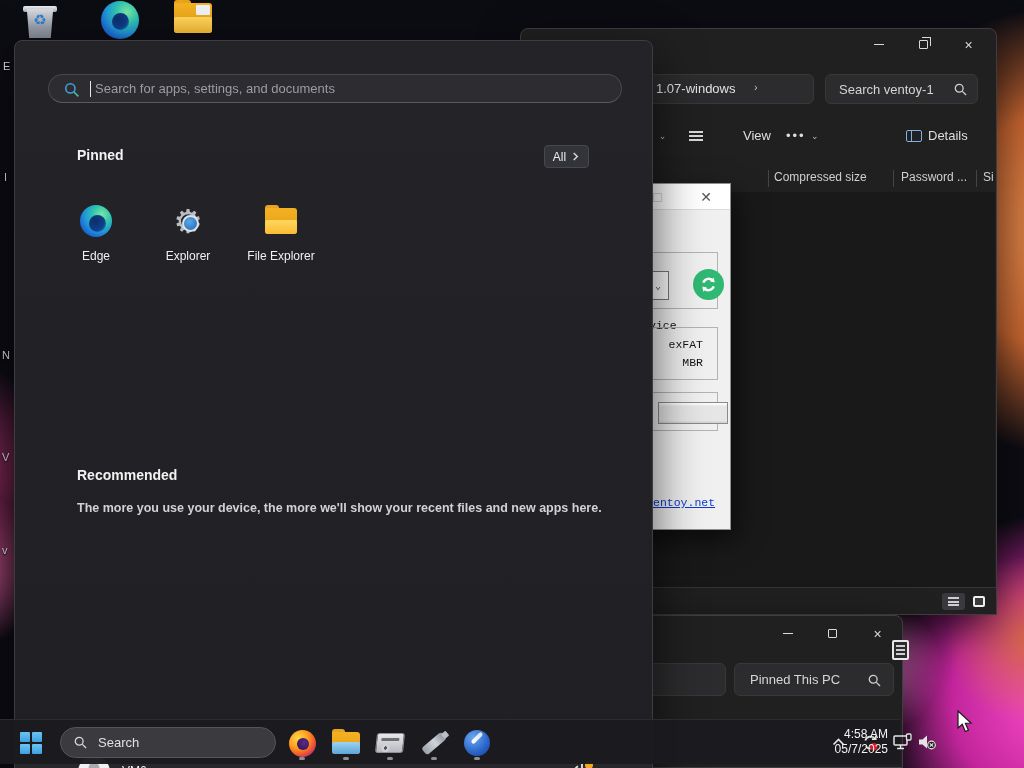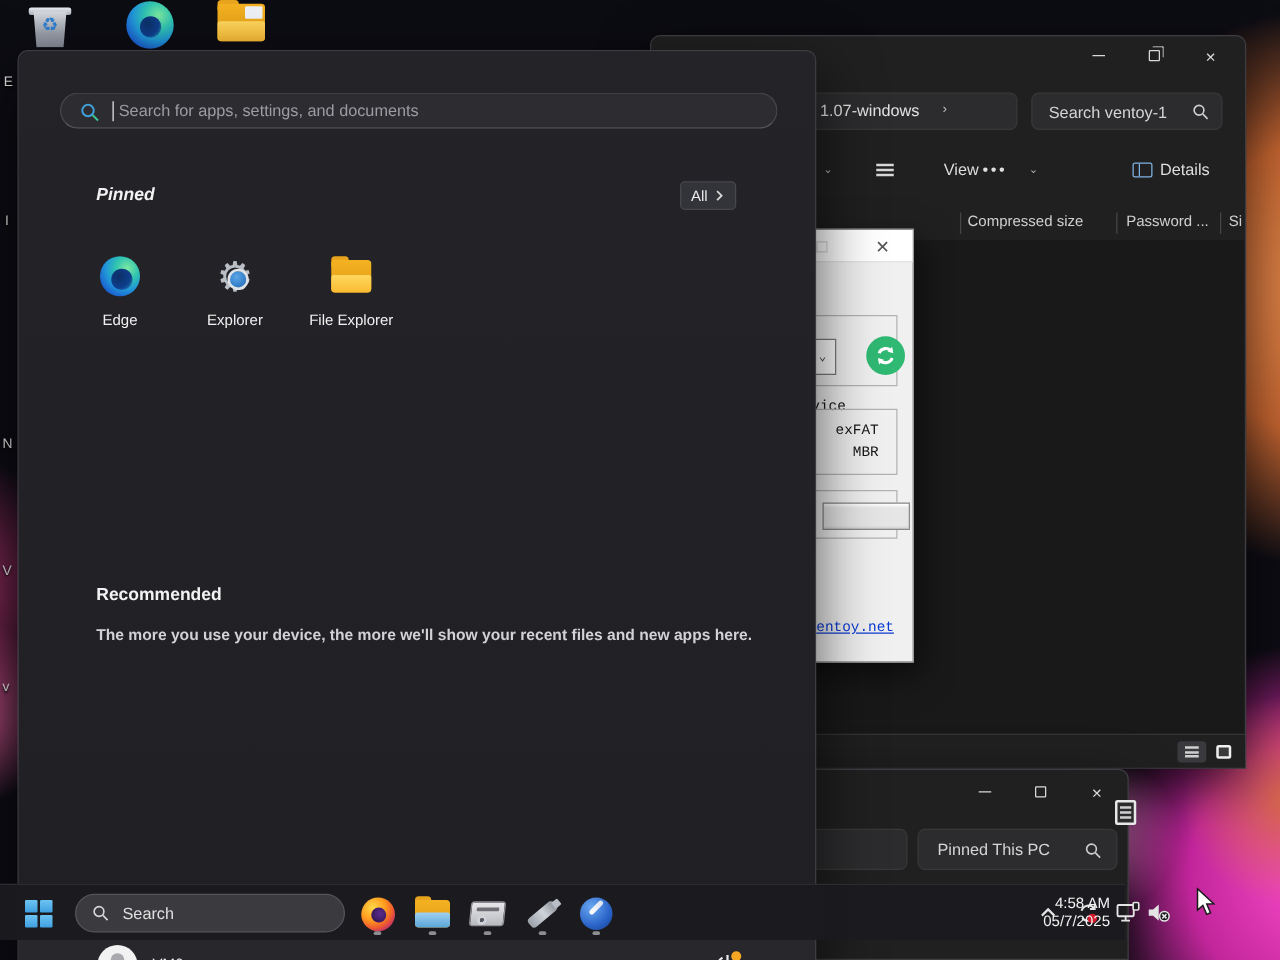--- a/index.html
+++ b/index.html
@@ -220,7 +220,7 @@
         <span>t</span>
           <span class="chev-s">⌄</span>
       </div>
-      <div class="tb-item" style="left:180px;gap:40px;">
+      <div class="tb-item" style="left:168px;gap:40px;">
         <span class="lines-ic"></span>
         <span>View</span>
           <span class="chev-s">⌄</span>

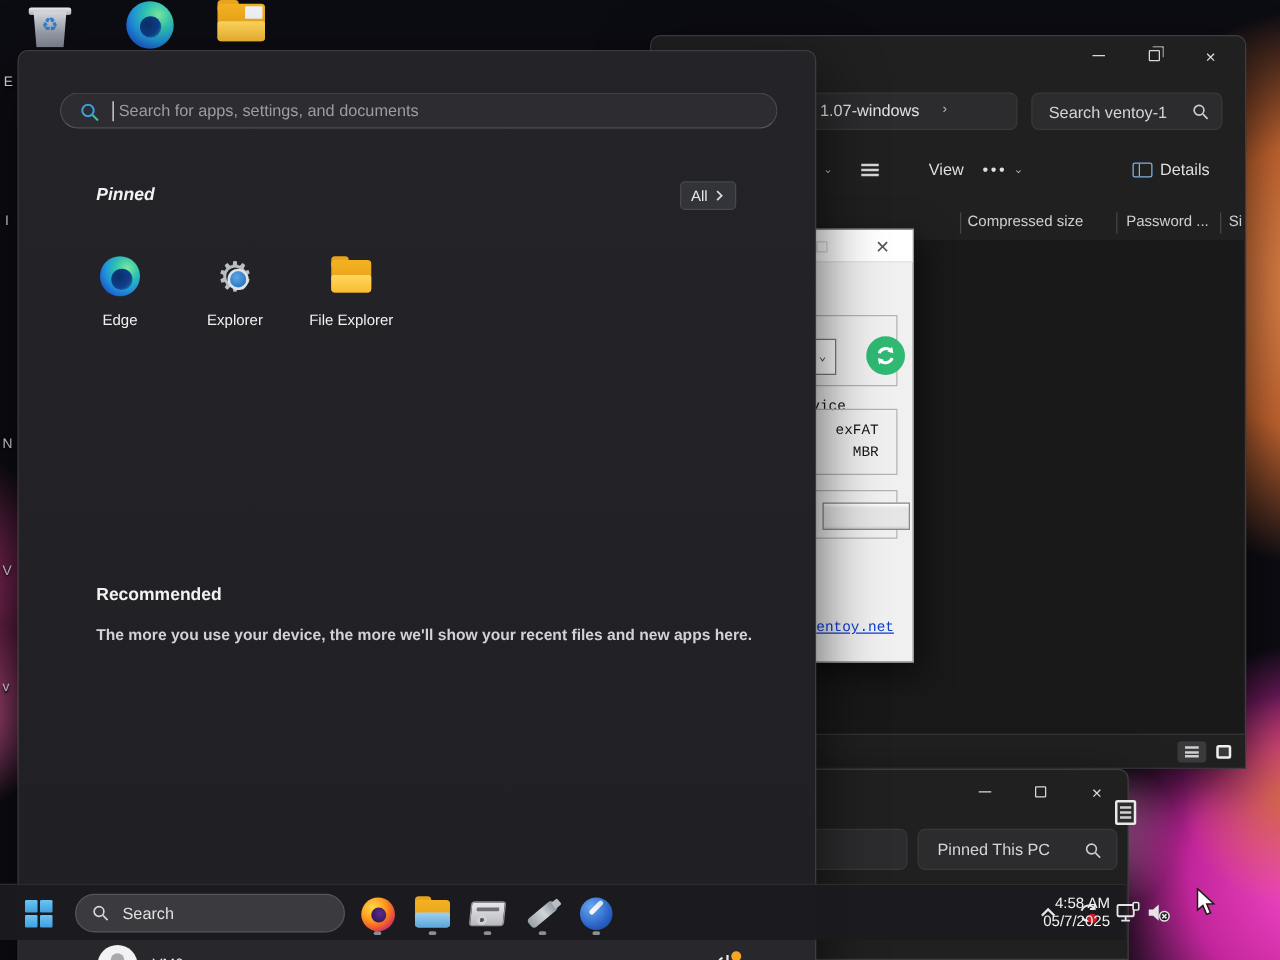--- a/index.html
+++ b/index.html
@@ -309,7 +309,7 @@
       <span class="sm-ph">Search for apps, settings, and documents</span>
     </div>
 
-    <span class="sm-sec-label" style="left:62px; top:106px;font-style:italic;">Pinned</span>
+    <span class="sm-sec-label" style="left:62px; top:106px;">Pinned</span>
     <div class="sm-all">
       <span>All</span>
       <svg width="9" height="9" viewBox="0 0 10 10">

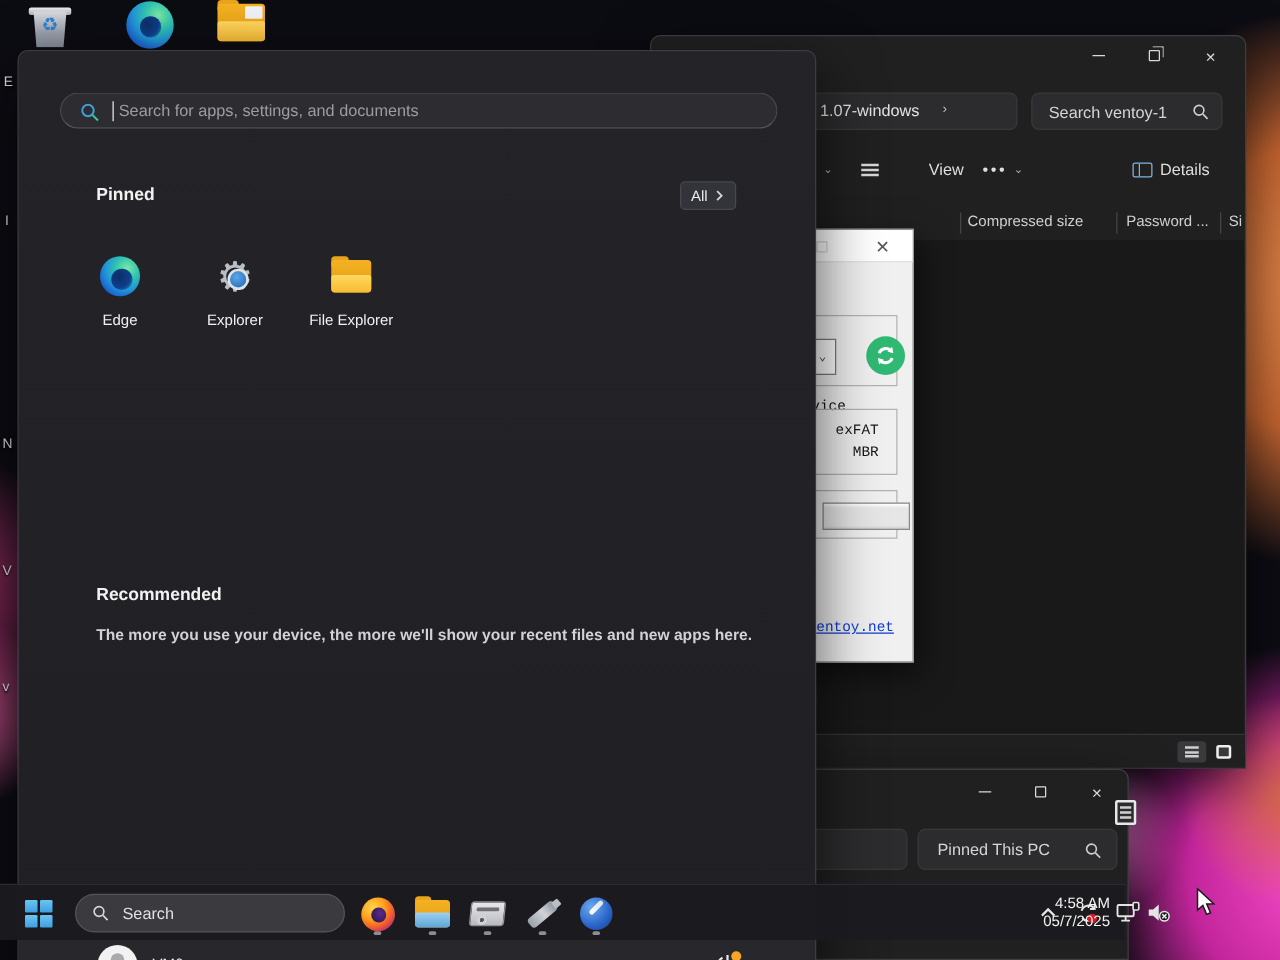--- a/index.html
+++ b/index.html
@@ -134,7 +134,7 @@
   .power-dot { position:absolute; right:7px; top:7px; width:8px; height:8px; border-radius:50%; background:#f5a623; }
 
   
-  .taskbar { position:absolute; left:0; bottom:16px; width:900px; height:45px; background:rgba(27,27,31,.97);
+  .taskbar { position:absolute; left:0; bottom:4px; width:900px; height:45px; background:rgba(27,27,31,.97);
     border-top:1px solid #2b2b30; z-index:6; }
   .tb-start { position:absolute; left:13px; top:5px; width:36px; height:36px; border-radius:4px;
     display:flex; align-items:center; justify-content:center; }

